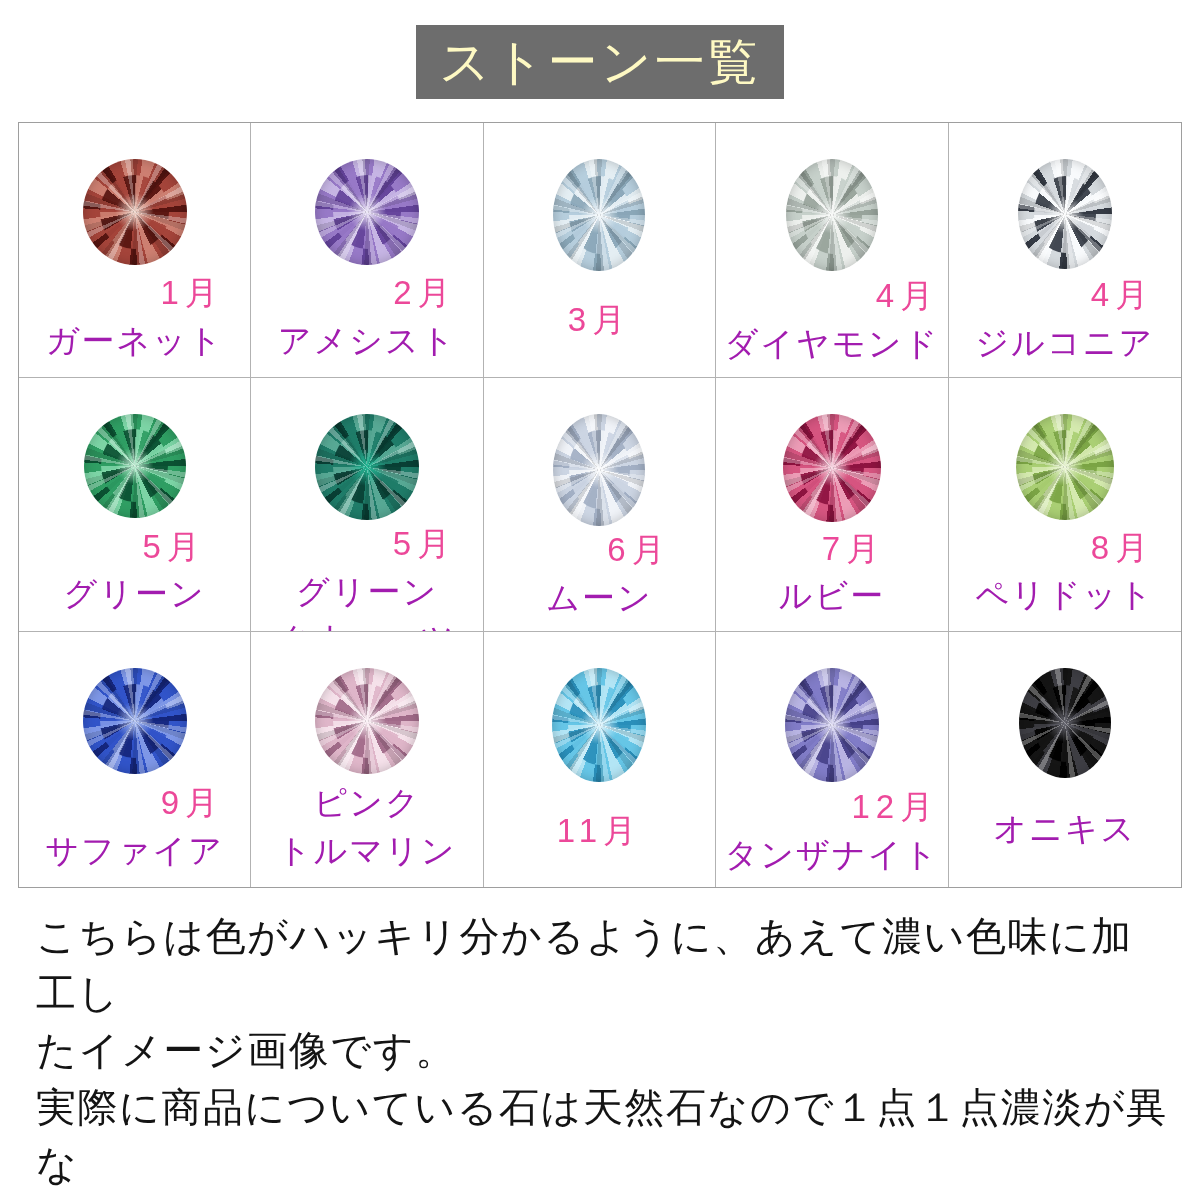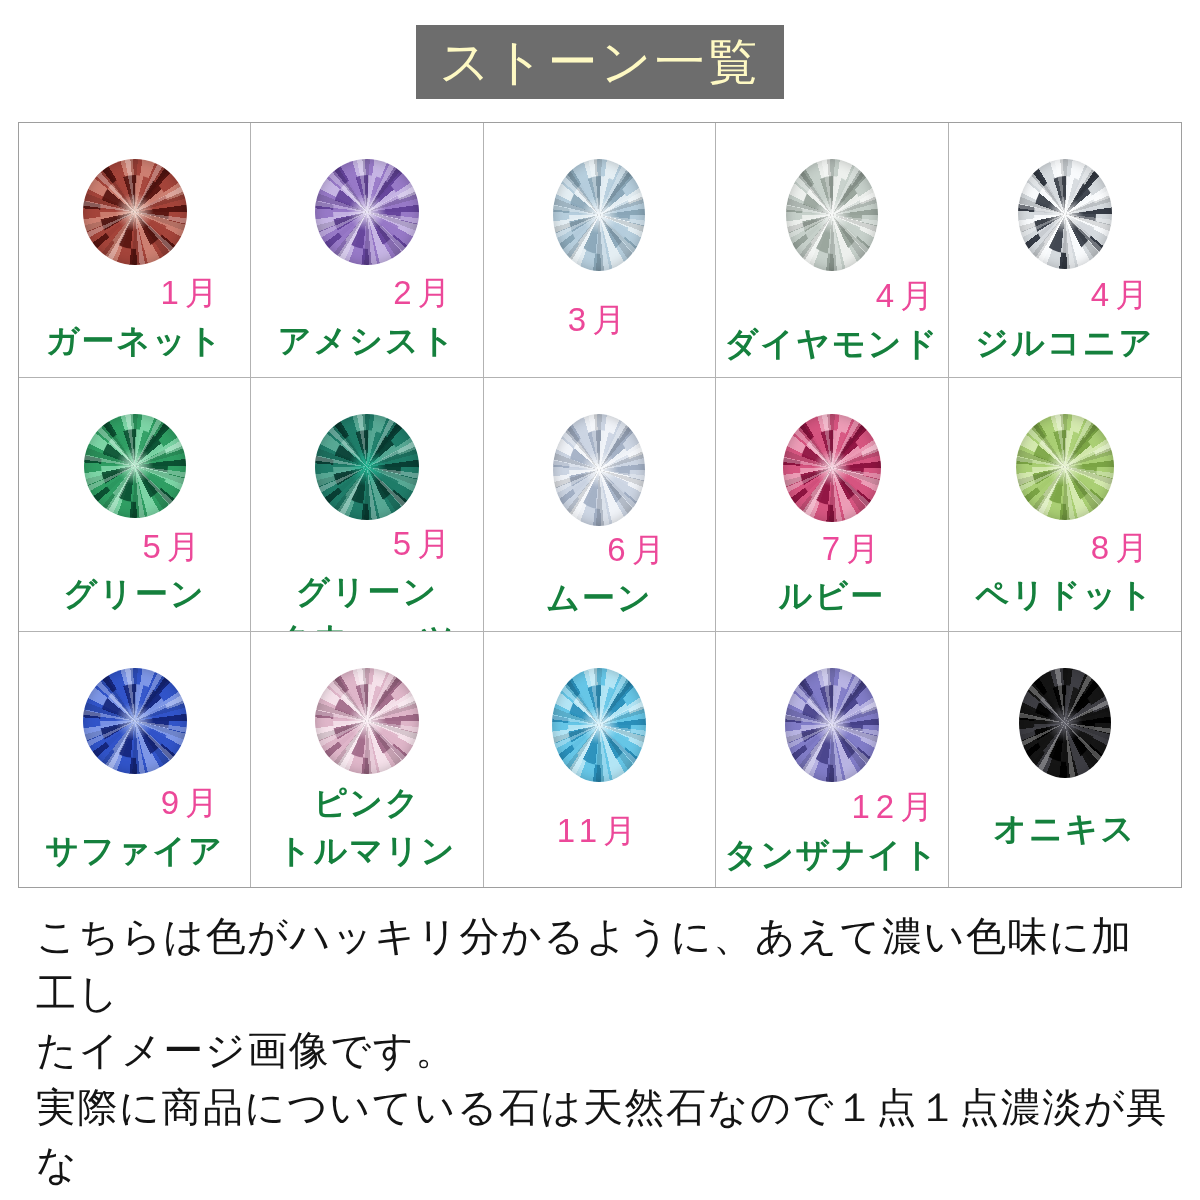--- a/index.html
+++ b/index.html
@@ -72,9 +72,8 @@
     text-align:right;
   }
   .sname{
-    font-size:33px;letter-spacing:2px;line-height:1.45;color:#15803d;
+    font-size:33px;letter-spacing:2px;line-height:1.45;color:#a21caf;
     white-space:pre-line;
-    font-weight:bold;
   }
   
   .notes{

